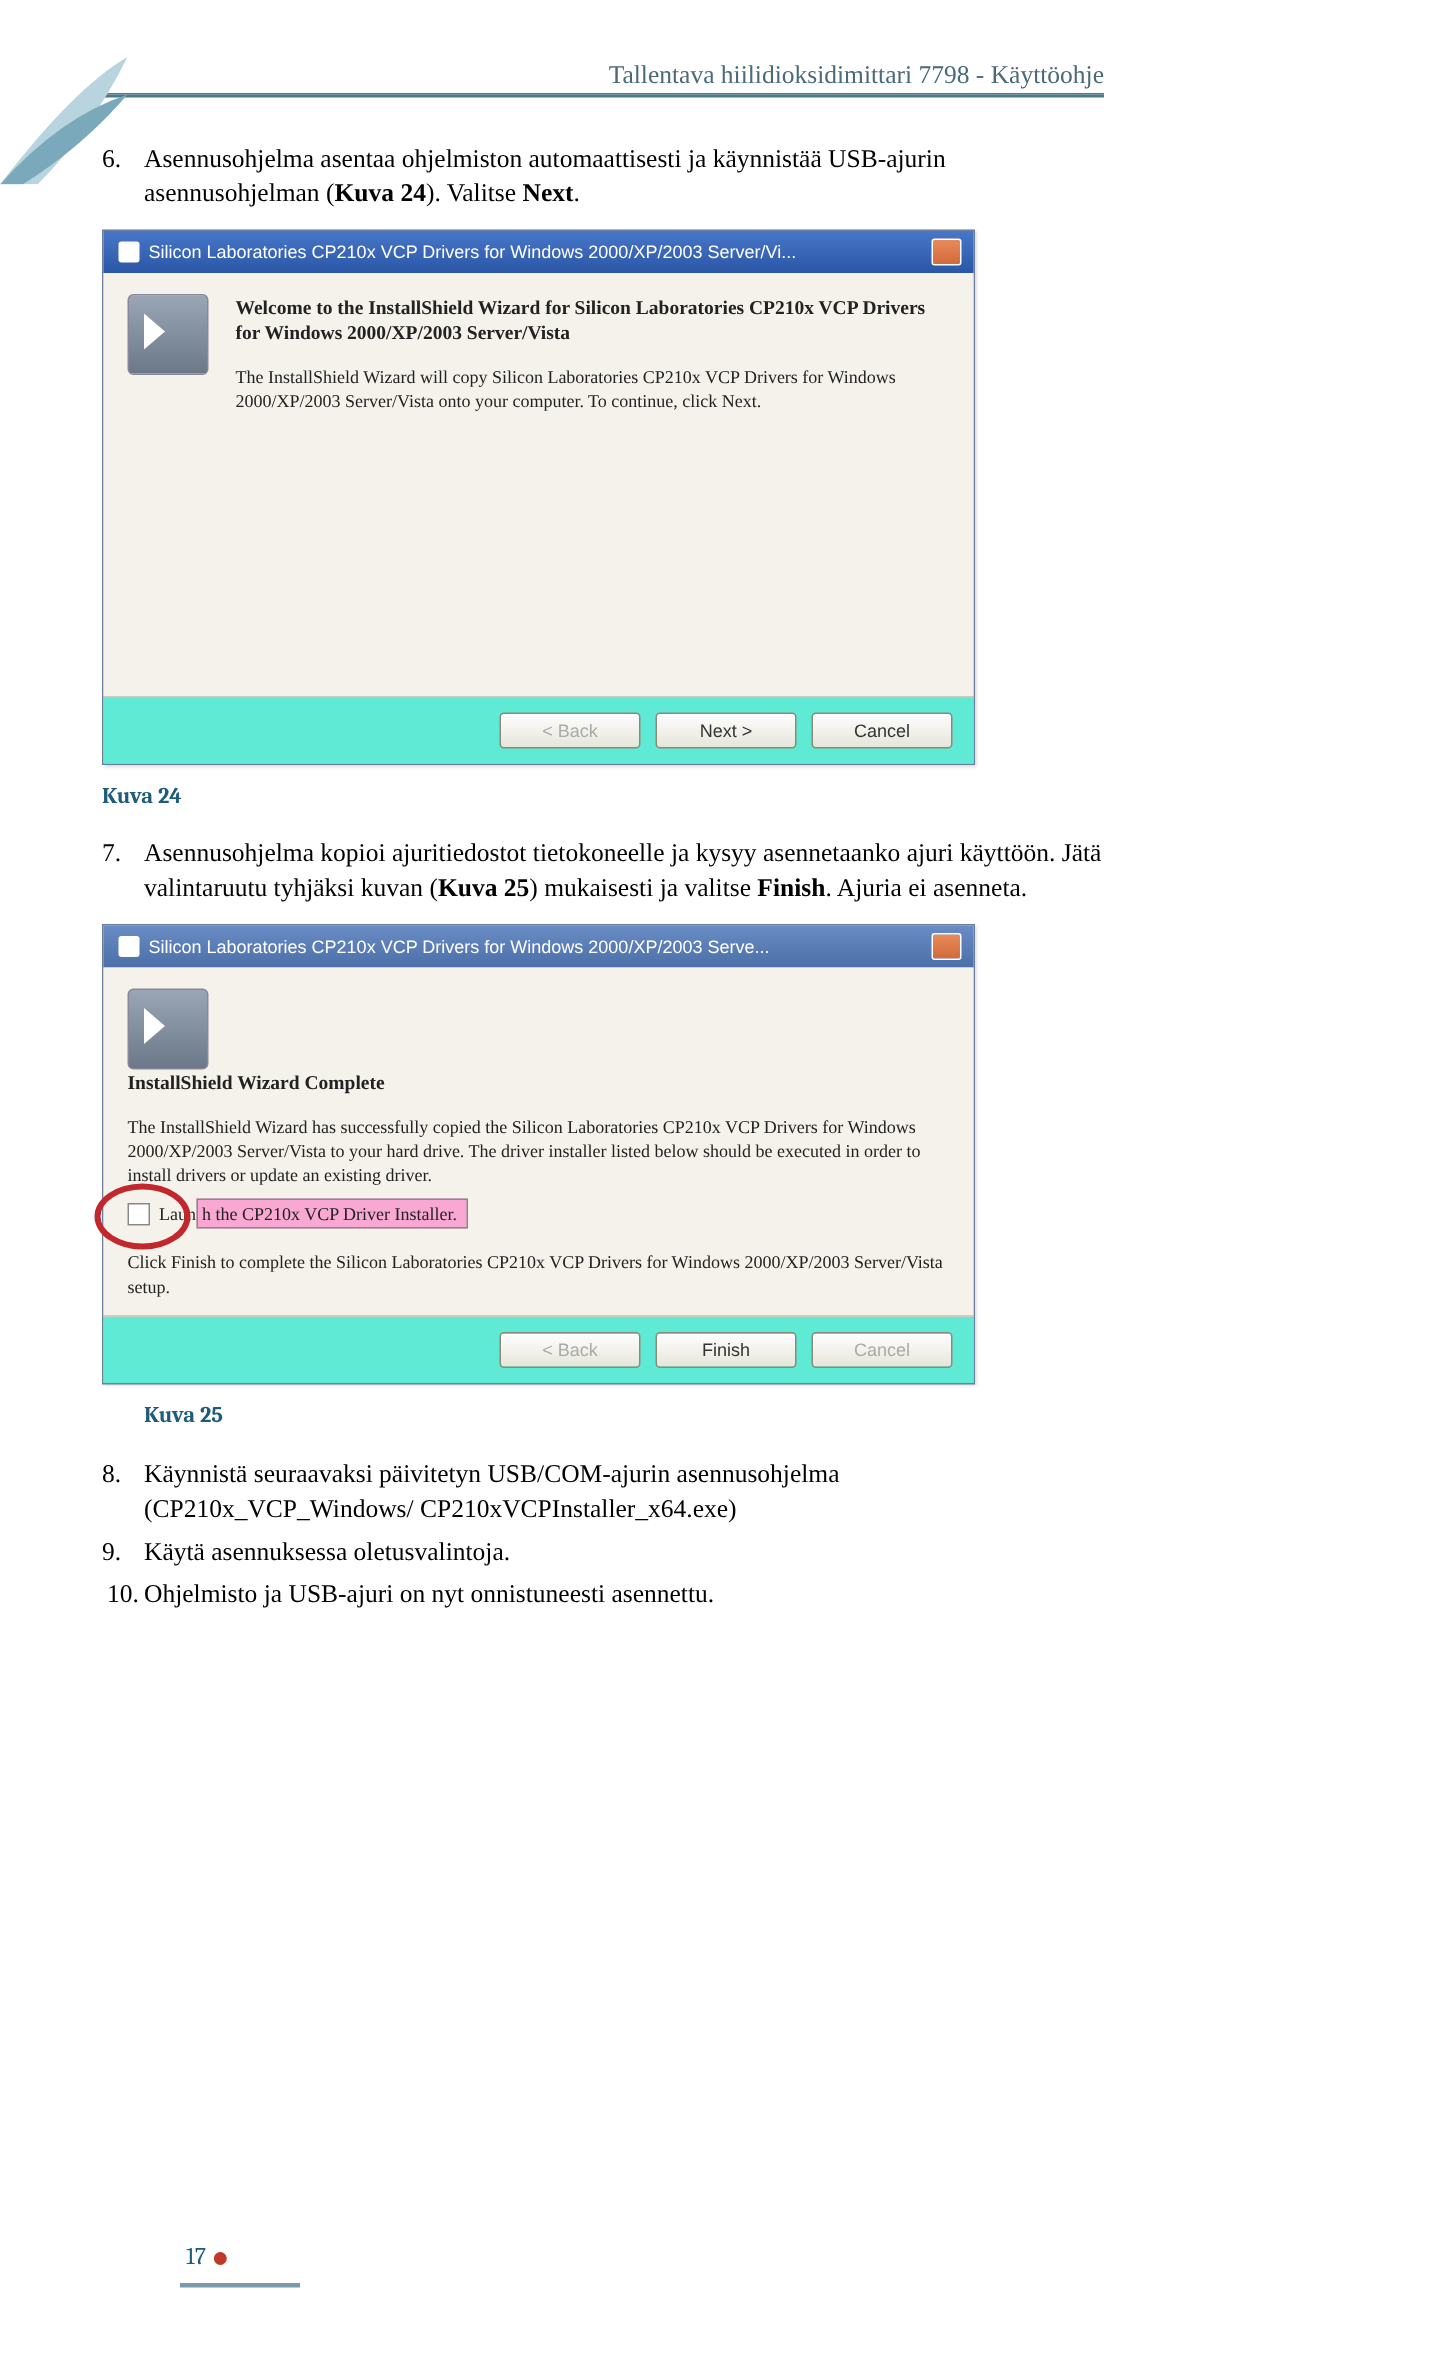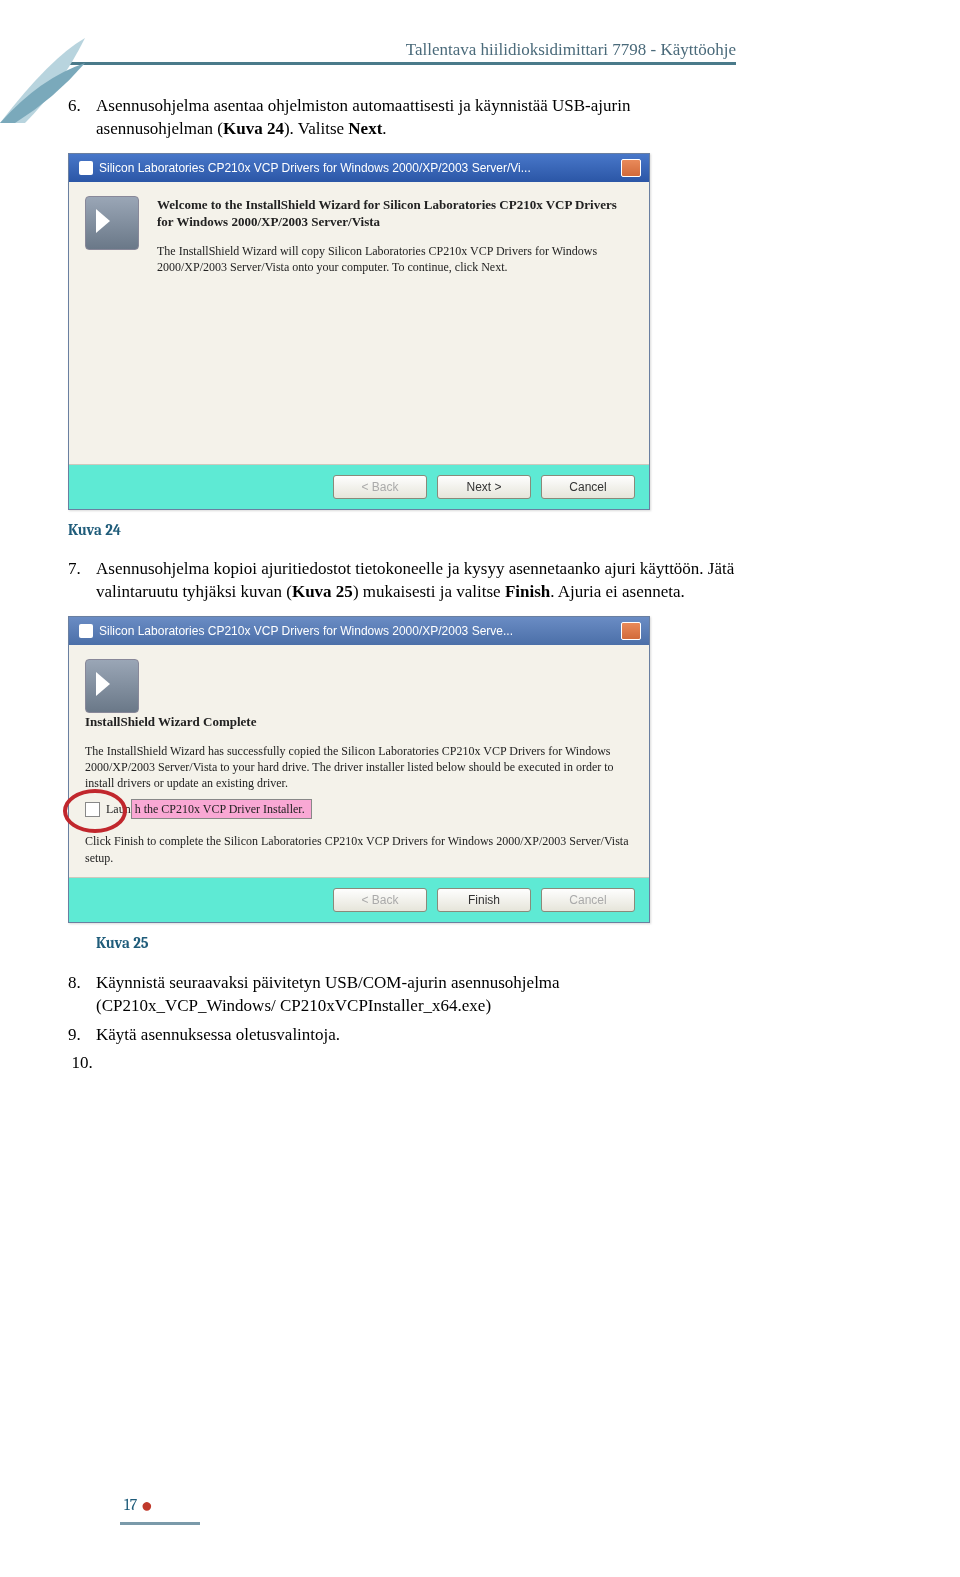--- a/index.html
+++ b/index.html
@@ -303,6 +303,7 @@
     </div>
     <div style="display:flex; margin-bottom:6px;text-align:center;">
       <div style="width:28px; flex-shrink:0;">10.</div>
+      <div>Ohjelmisto ja USB-ajuri on nyt onnistuneesti asennettu.</div>
     </div>
 
   </div>

